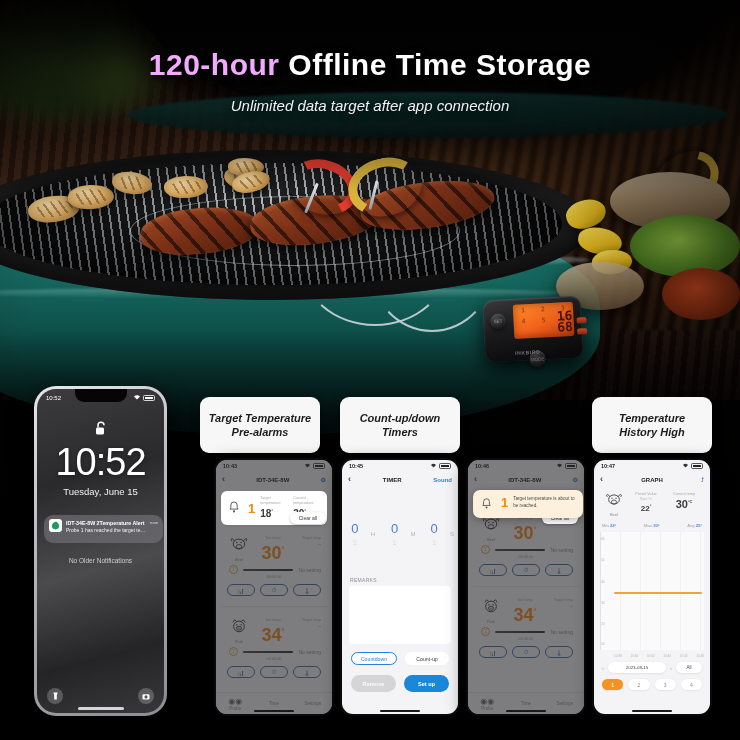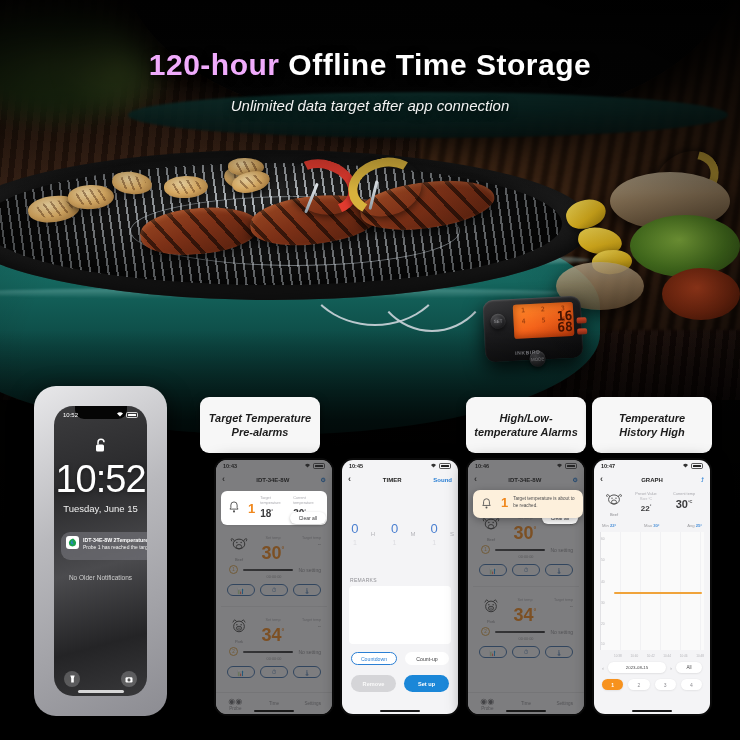--- a/index.html
+++ b/index.html
@@ -625,6 +625,12 @@
     <div>
       <div>Target Temperature</div>
       <div>Pre-alarms</div>
+    </div>
+  </div>
+  <div class="feature-card fc1">
+    <div>
+      <div>Count-up/down</div>
+      <div>Timers</div>
     </div>
   </div>
   <div class="feature-card fc2">

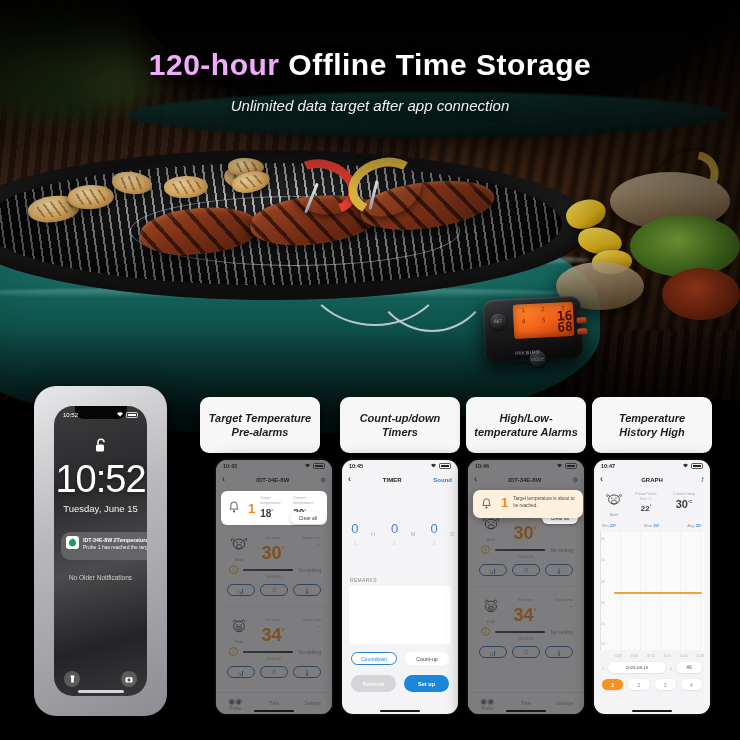--- a/index.html
+++ b/index.html
@@ -631,12 +631,6 @@
     <div>
       <div>Count-up/down</div>
       <div>Timers</div>
-    </div>
-  </div>
-  <div class="feature-card fc2">
-    <div>
-      <div>High/Low-</div>
-      <div>temperature Alarms</div>
     </div>
   </div>
   <div class="feature-card fc3">

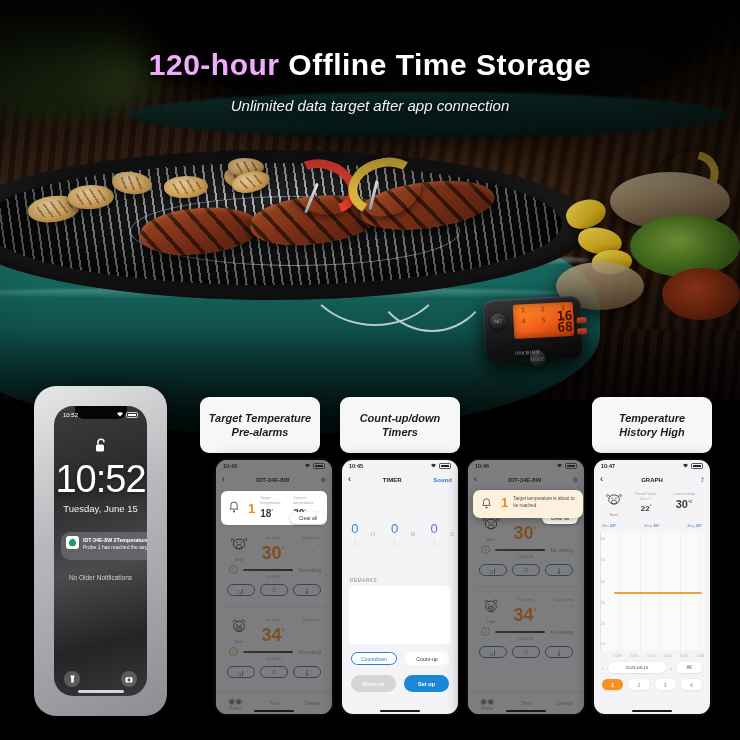--- a/index.html
+++ b/index.html
@@ -258,7 +258,7 @@
     position: absolute; left: 34px; top: 386px; width: 133px; height: 330px;
     border-radius: 22px;
     background: linear-gradient(150deg, #e8e8ea 0%, #b9b9bd 40%, #8c8c92 100%);
-    padding: 20px;
+    padding: 3px;
     box-shadow: 0 8px 24px rgba(0,0,0,.8);
   }
   .lock-screen {

